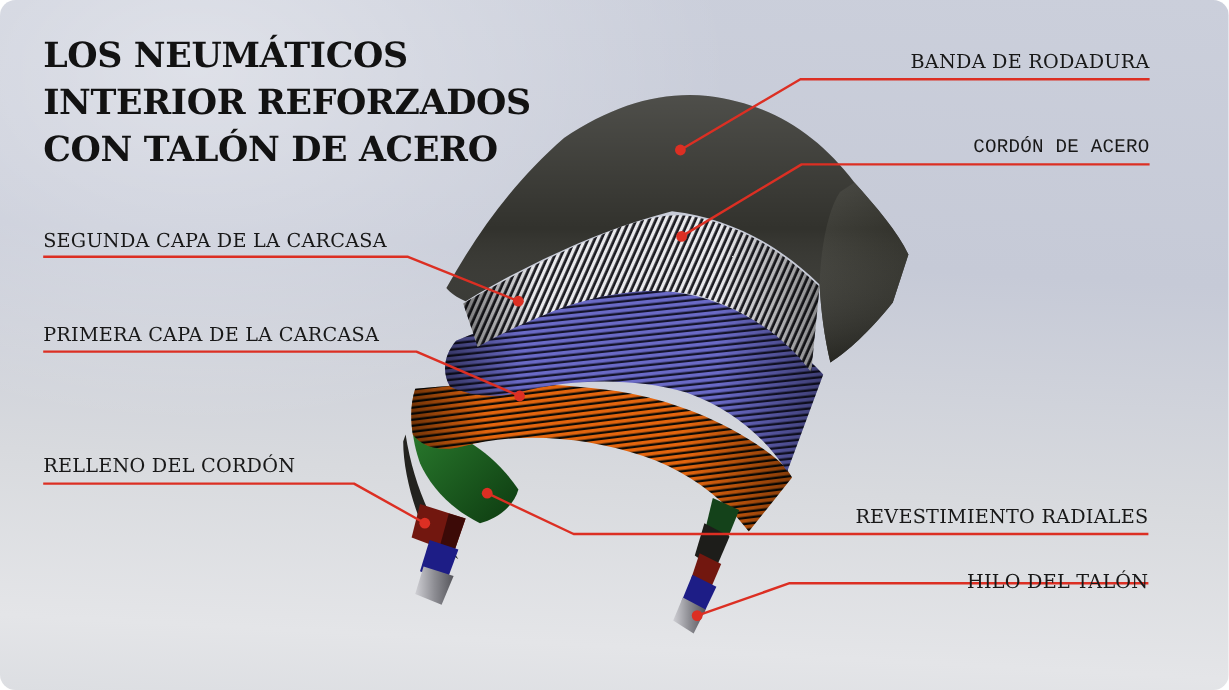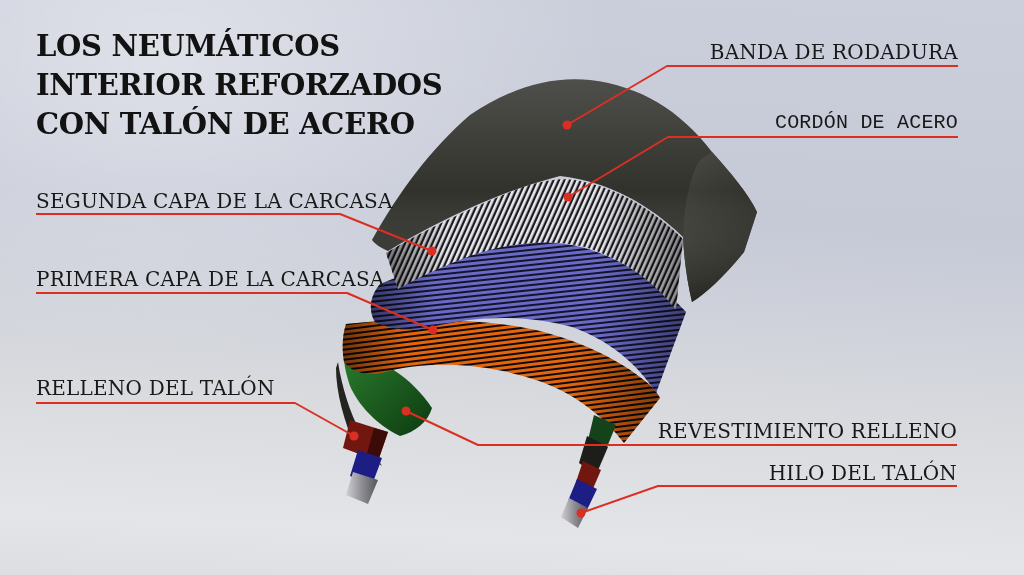--- a/index.html
+++ b/index.html
@@ -9,6 +9,7 @@
       radial-gradient(ellipse 720px 480px at 16% 10%, rgba(255,255,255,.40), rgba(255,255,255,0) 62%),
       linear-gradient(183deg,#cbcfdb 0%,#c6cad7 38%,#d8dade 68%,#e4e5e8 90%,#dcdee2 100%);
     font-family:"DejaVu Serif","Liberation Serif",serif;
+    border-radius:13px;
   }
   #tire-svg{position:absolute;left:0;top:0;}
   .lbl{

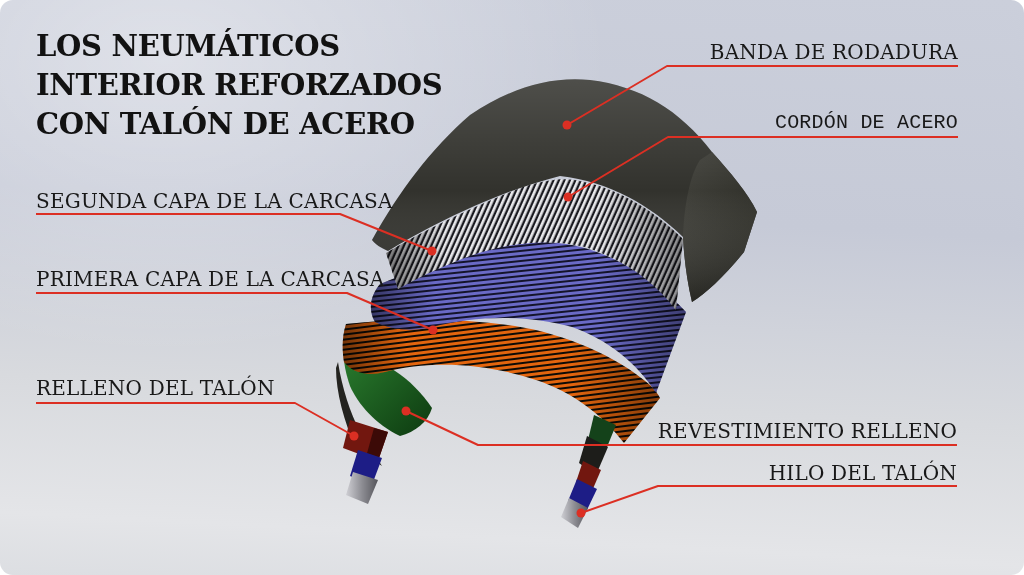--- a/index.html
+++ b/index.html
@@ -14,7 +14,7 @@
   #tire-svg{position:absolute;left:0;top:0;}
   .lbl{
     position:absolute;white-space:nowrap;color:#181818;
-    font-size:20px;letter-spacing:.2px;line-height:22px;
+    font-size:16px;letter-spacing:.2px;line-height:22px;
   }
   #title{
     position:absolute;left:36px;top:27px;color:#121212;

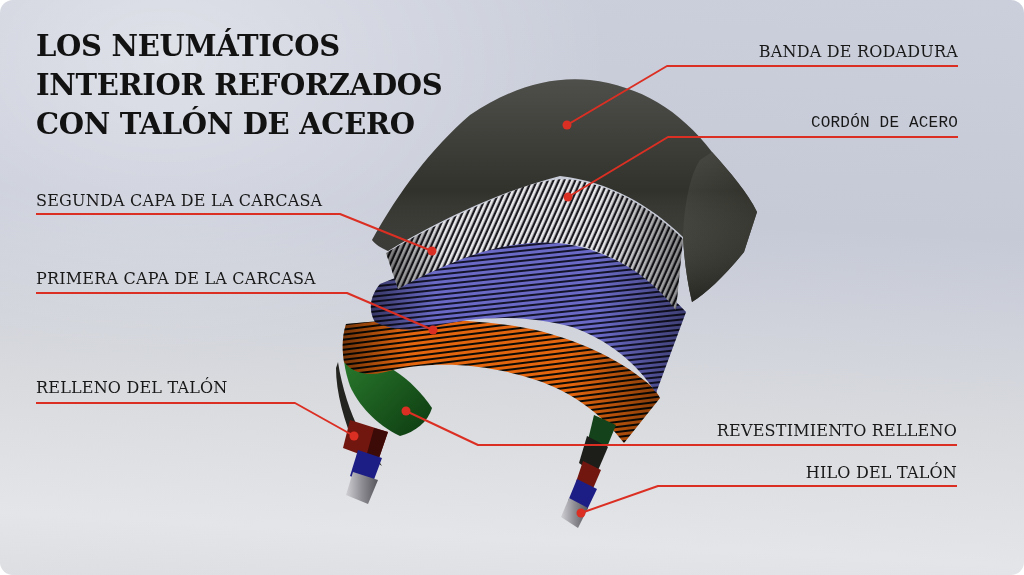--- a/index.html
+++ b/index.html
@@ -169,7 +169,7 @@
   <div class="lbl" id="lbl-cordon">CORDÓN DE ACERO</div>
   <div class="lbl" id="lbl-primera">PRIMERA CAPA DE LA CARCASA</div>
   <div class="lbl" id="lbl-segunda">SEGUNDA CAPA DE LA CARCASA</div>
-  <div class="lbl" id="lbl-relleno">RELLENO DEL TALÓN</div>
+  <div class="lbl" id="lbl-relleno">RELLENO DEL CORDÓN</div>
   <div class="lbl" id="lbl-revesti">REVESTIMIENTO RELLENO</div>
   <div class="lbl" id="lbl-hilo">HILO DEL TALÓN</div>
 </div>

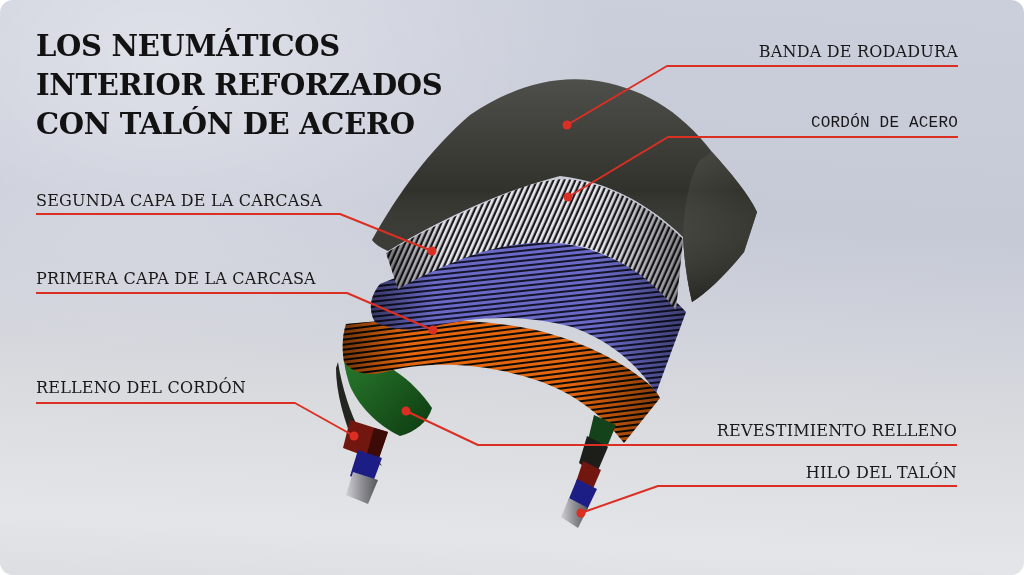--- a/index.html
+++ b/index.html
@@ -170,7 +170,7 @@
   <div class="lbl" id="lbl-primera">PRIMERA CAPA DE LA CARCASA</div>
   <div class="lbl" id="lbl-segunda">SEGUNDA CAPA DE LA CARCASA</div>
   <div class="lbl" id="lbl-relleno">RELLENO DEL CORDÓN</div>
-  <div class="lbl" id="lbl-revesti">REVESTIMIENTO RELLENO</div>
+  <div class="lbl" id="lbl-revesti">REVESTIMIENTO RADIALES</div>
   <div class="lbl" id="lbl-hilo">HILO DEL TALÓN</div>
 </div>
 

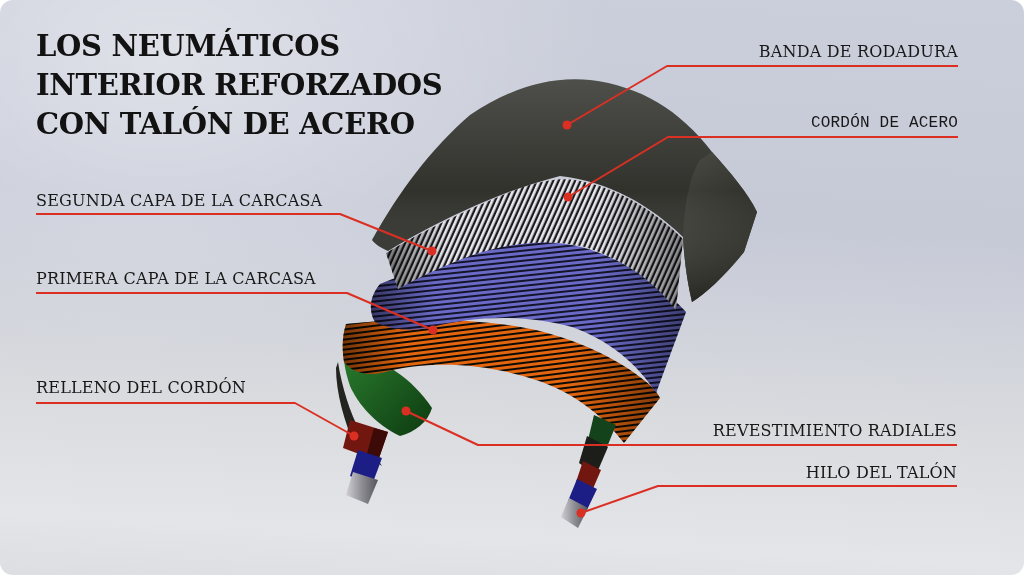--- a/index.html
+++ b/index.html
@@ -26,7 +26,7 @@
   #lbl-primera {top:268px; left:36px;}
   #lbl-relleno {top:377px; left:36px;}
   #lbl-revesti {top:420px; right:67px;}
-  #lbl-hilo    {top:462px; right:67px;text-align:right;}
+  #lbl-hilo    {top:474px; right:67px;text-align:right;}
 </style>
 </head>
 <body>

